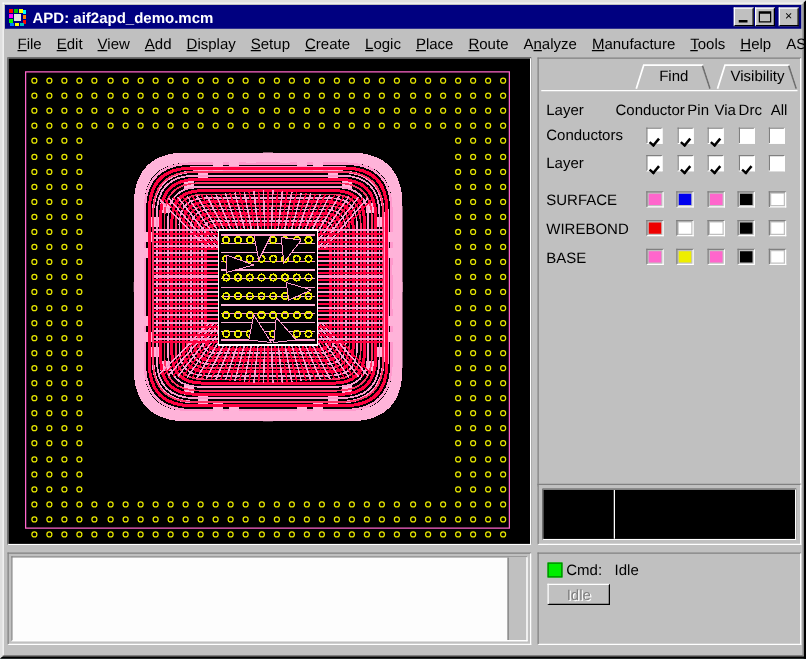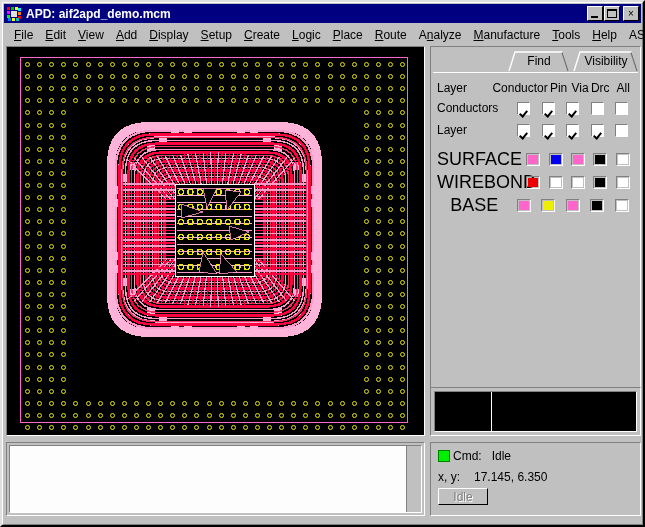--- a/index.html
+++ b/index.html
@@ -160,7 +160,7 @@
     transform:rotate(40deg);
   }
   .sep{height:7px;}
-  .sw-row{display:flex;align-items:center;height:23px;font-size:18px;text-align:center;}
+  .sw-row{display:flex;align-items:center;height:23px;font-size:12px;}
   .sw-lbl{width:85px;white-space:nowrap;}
   .sw-cell{width:28px;display:flex;justify-content:center;align-items:center;}
   .sw{

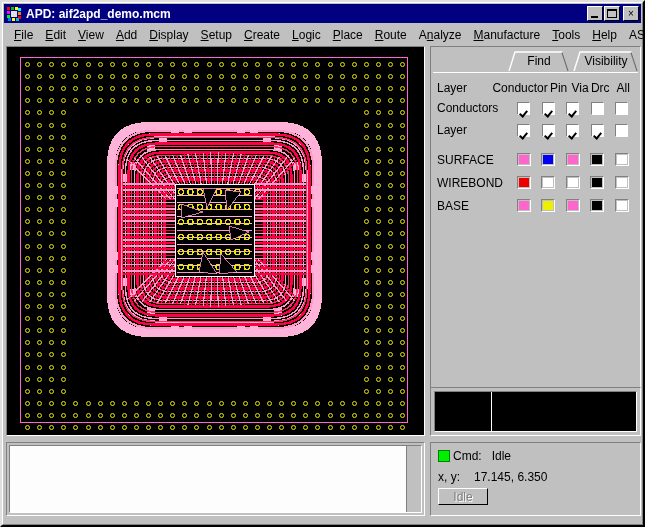--- a/index.html
+++ b/index.html
@@ -1156,10 +1156,6 @@
       <div class="cmd-lbl">Cmd:</div>
       <div class="cmd-val">Idle</div>
     </div>
-    <div class="xy-row">
-      <div class="xy-lbl">x, y:</div>
-      <div class="xy-val">17.145, 6.350</div>
-    </div>
     <div class="stop-btn">Idle</div>
   </div>
 </div>

